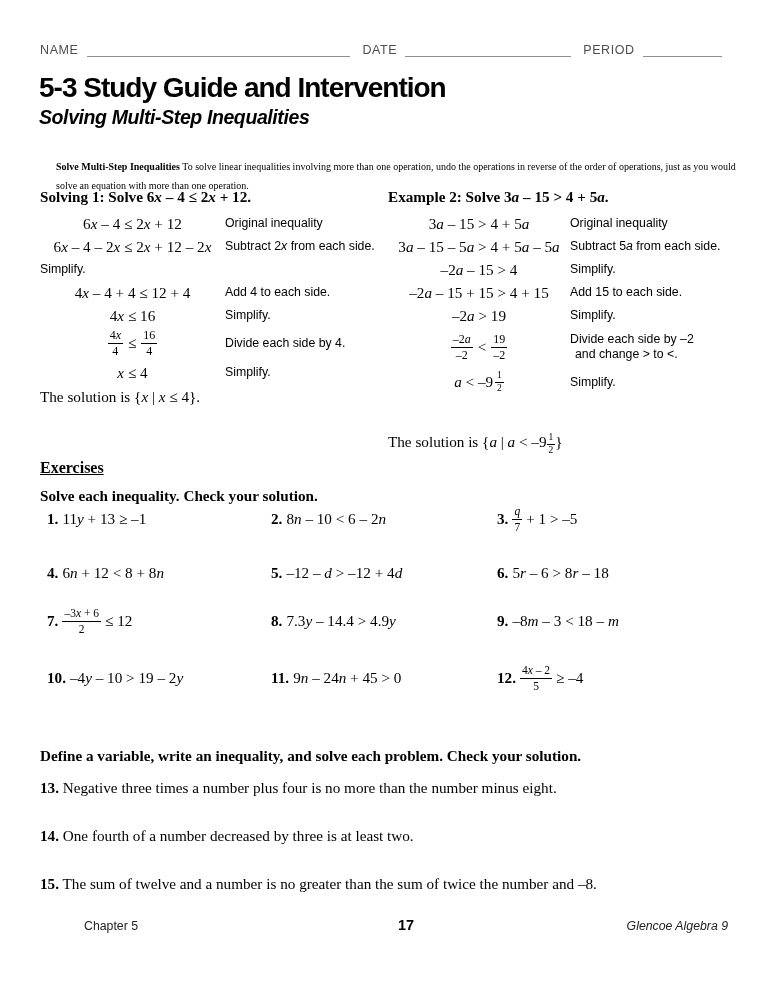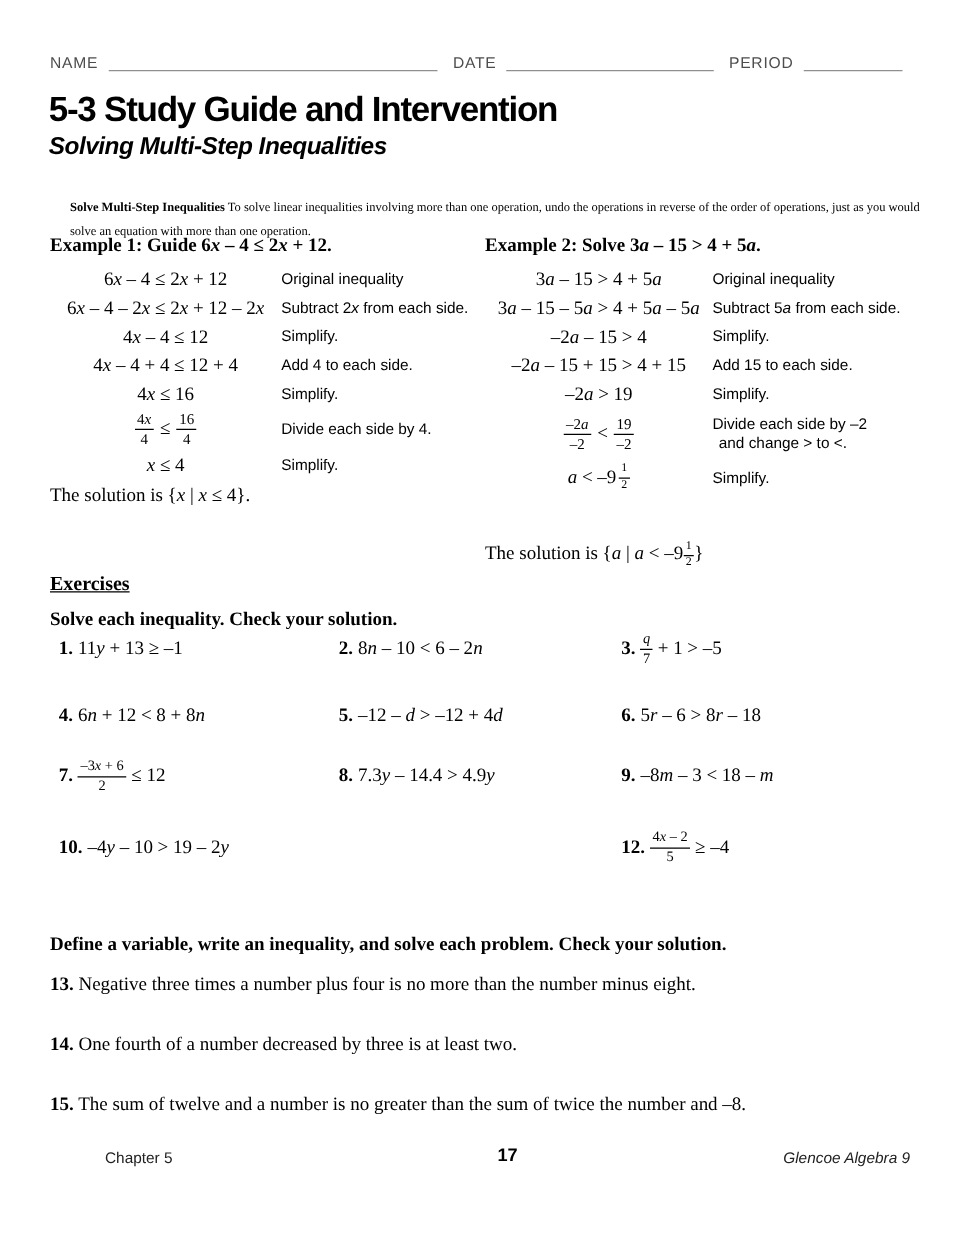--- a/index.html
+++ b/index.html
@@ -105,7 +105,7 @@
 
     <div class="excol ex1">
       <div class="extitle">
-        <span>Example 1: Guide</span>
+        <span>Solving 1: Solve</span>
         <span class="mi">6<i>x</i> – 4 ≤ 2<i>x</i> + 12.</span>
       </div>
       <div class="step">

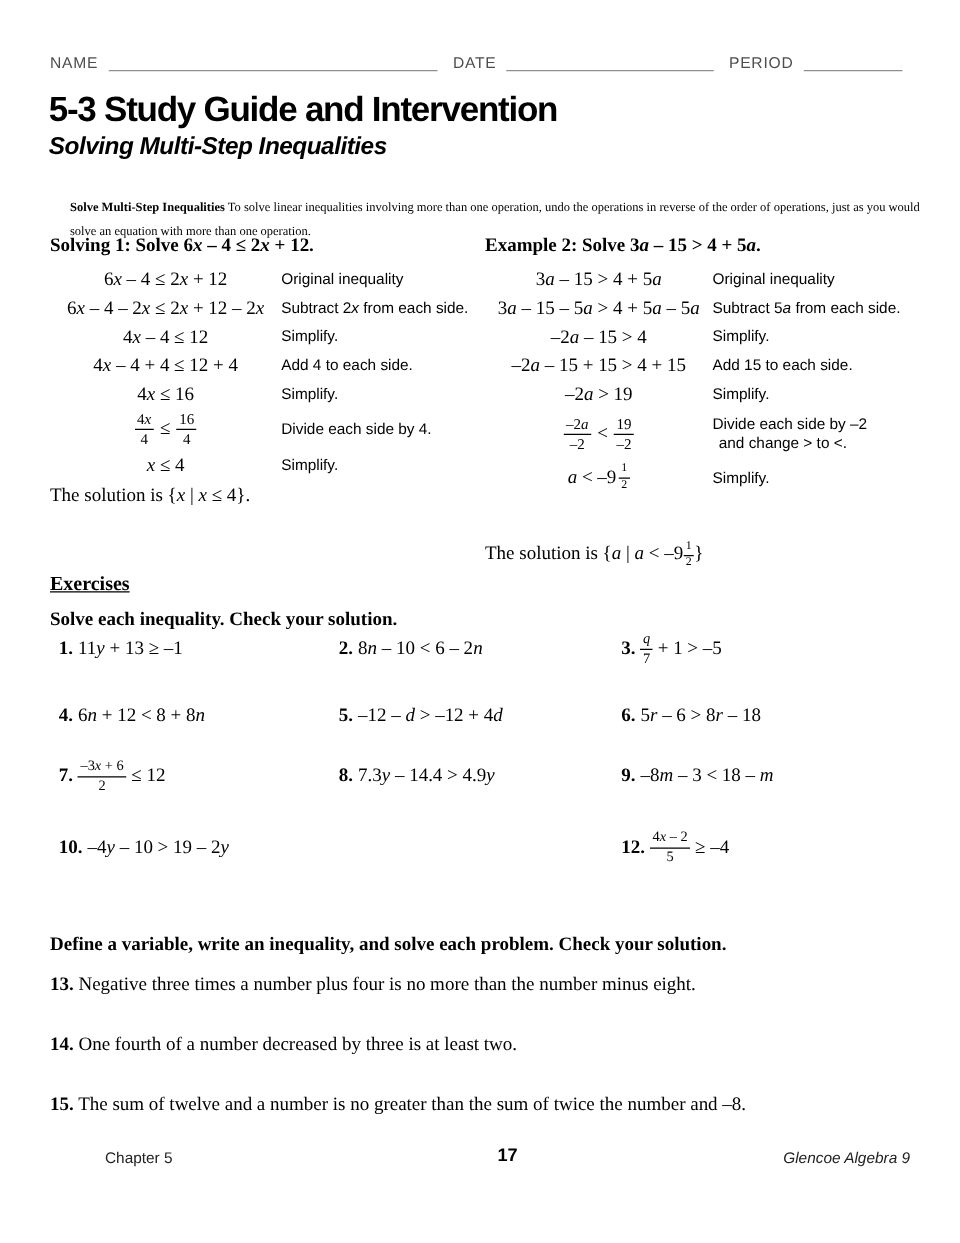--- a/index.html
+++ b/index.html
@@ -117,7 +117,6 @@
         <div class="n note">Subtract 2<i>x</i> from each side.</div>
       </div>
       <div class="step">
-        <div class="m mi">4<i>x</i> – 4 ≤ 12</div>
         <div class="n note">Simplify.</div>
       </div>
       <div class="step">

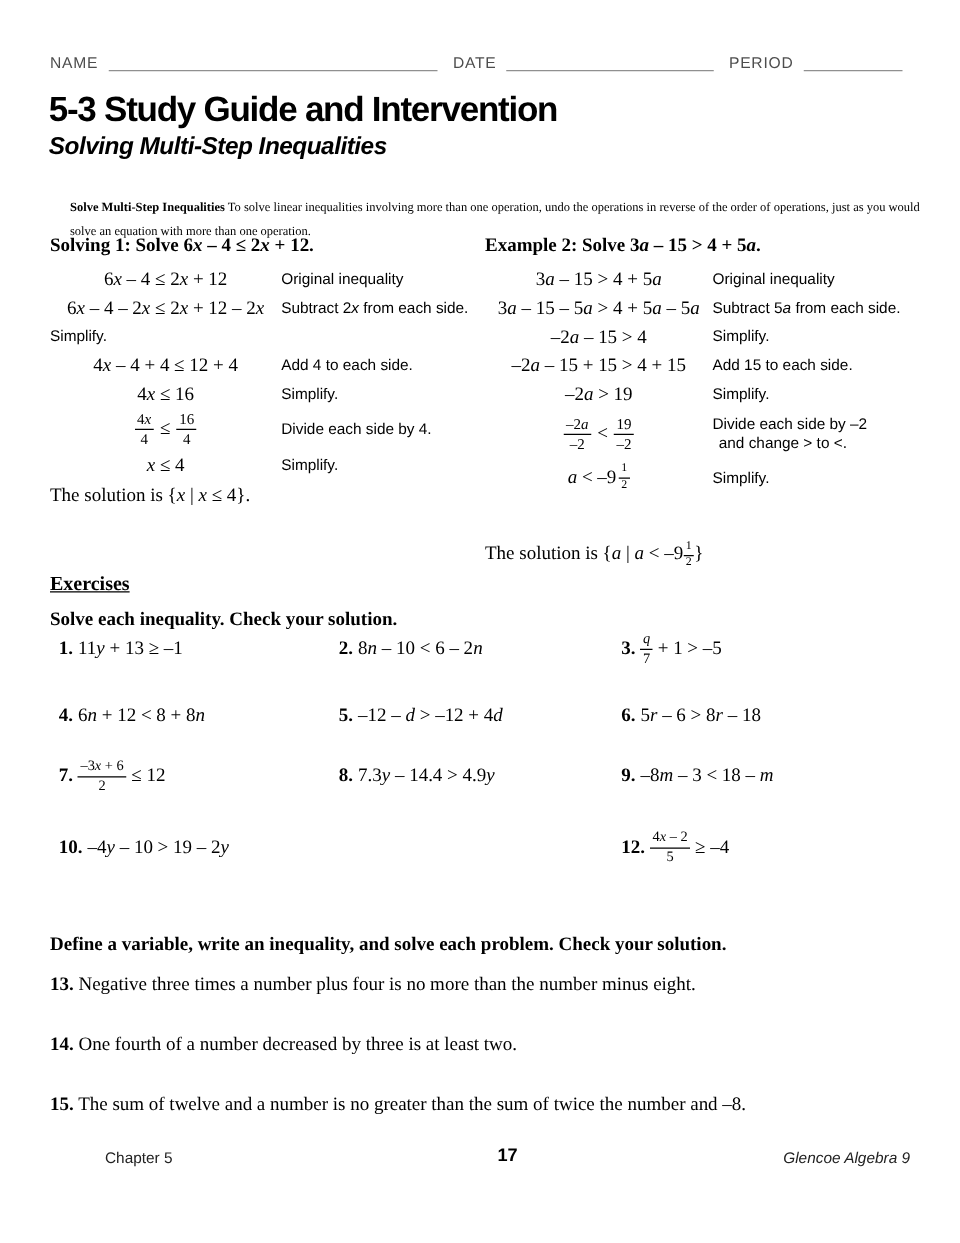--- a/index.html
+++ b/index.html
@@ -274,6 +274,10 @@
       <b class="enum">10.</b>
       <span class="mi">–4<i>y</i> – 10 &gt; 19 – 2<i>y</i></span>
     </div>
+    <div class="cell c2">
+      <b class="enum">11.</b>
+      <span class="mi">9<i>n</i> – 24<i>n</i> + 45 &gt; 0</span>
+    </div>
     <div class="cell c3">
       <b class="enum">12.</b>
       <span class="fr ef">

